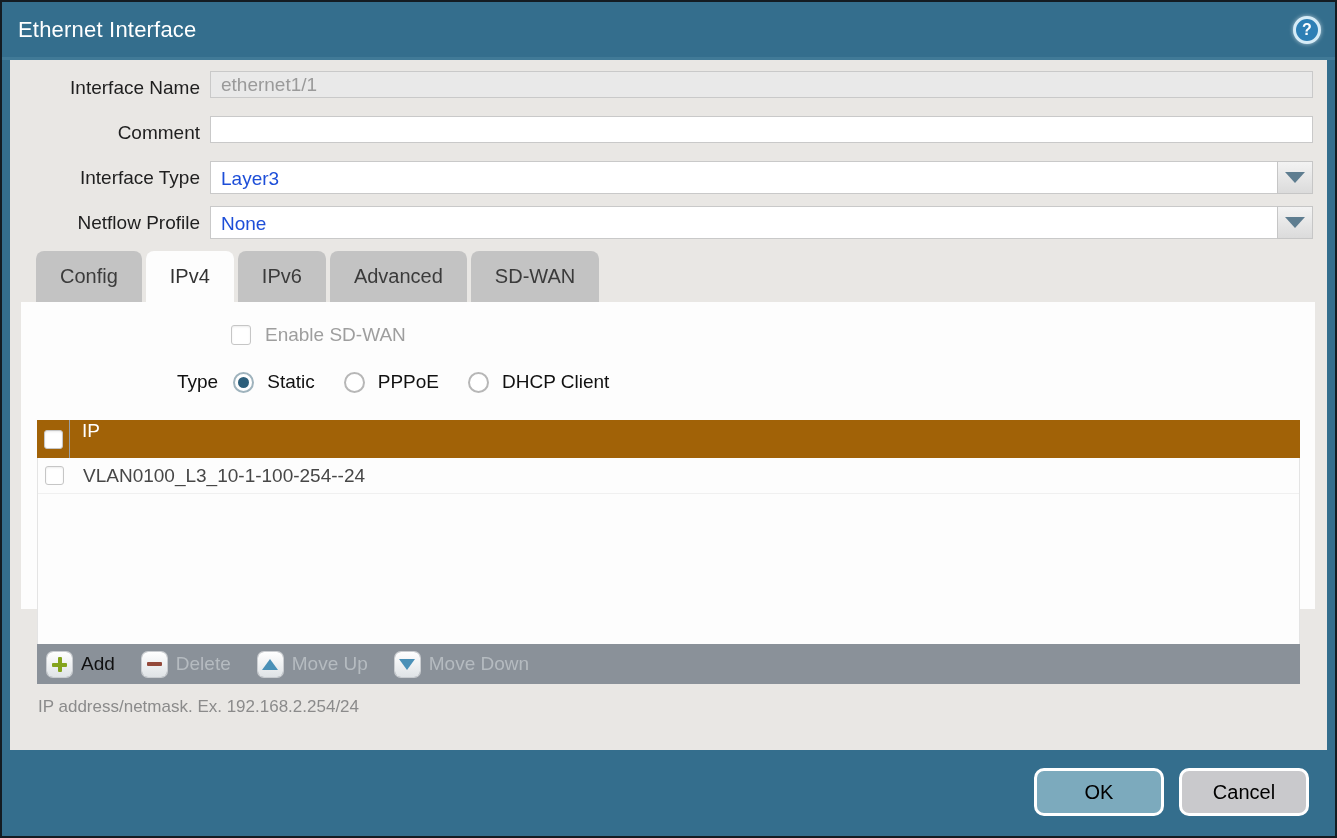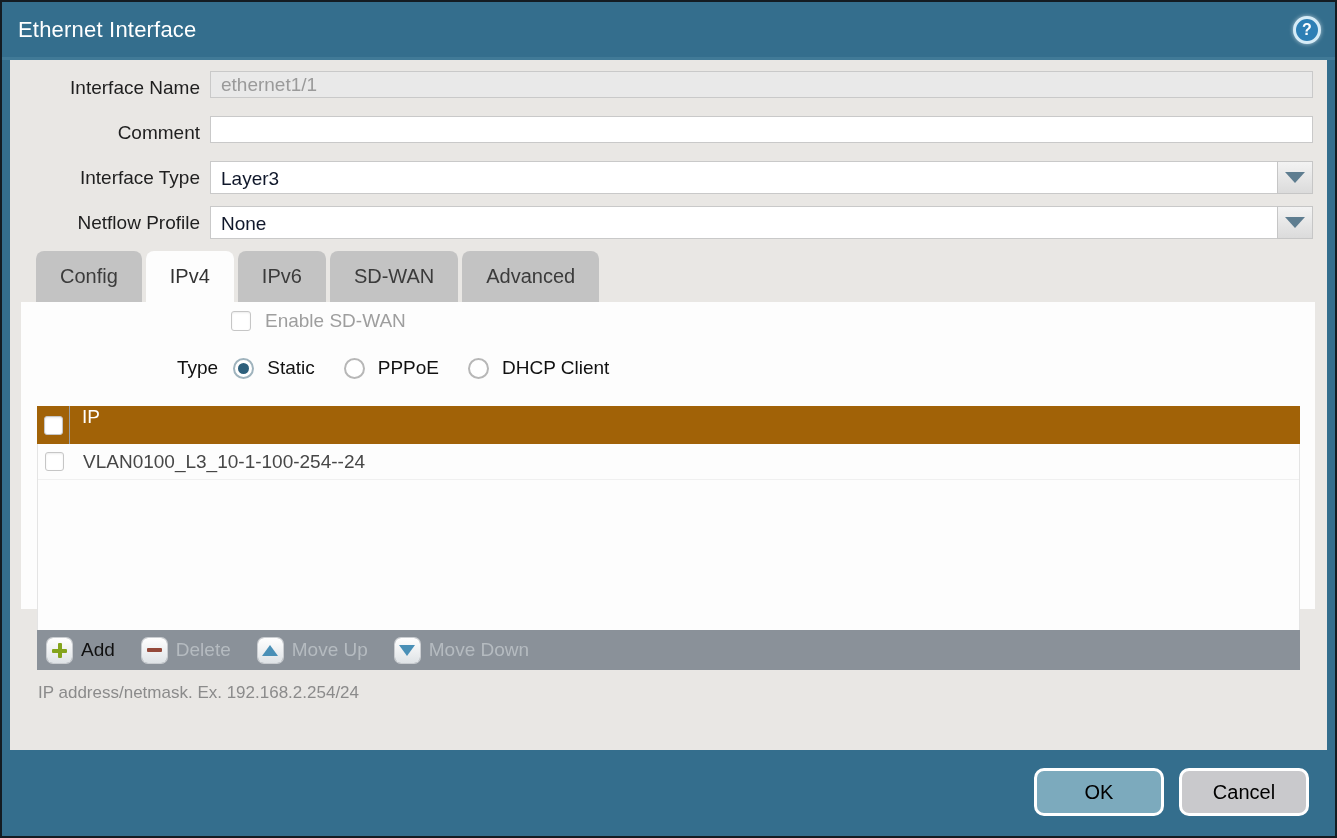--- a/index.html
+++ b/index.html
@@ -28,7 +28,7 @@
   }
   input.txt.disabled { background:#e9e9e9; color:#9a9a9a; }
   .combo { display:flex; height:33px; border:1px solid #c9c9c9; background:#fff; position:relative;}
-  .combo .val { flex:1; font-size:19px; color:#0f172a; padding:4px 10px; line-height:25px; }
+  .combo .val { flex:1; font-size:19px; color:#1d4ed8; padding:4px 10px; line-height:25px; }
   .combo .dd-btn {
     width:36px; margin:-1px -1px -1px 0; border:1px solid #c6c6c6; background:linear-gradient(#f3f3f3,#dbdbdb);
     display:flex; align-items:center; justify-content:center; cursor:pointer;

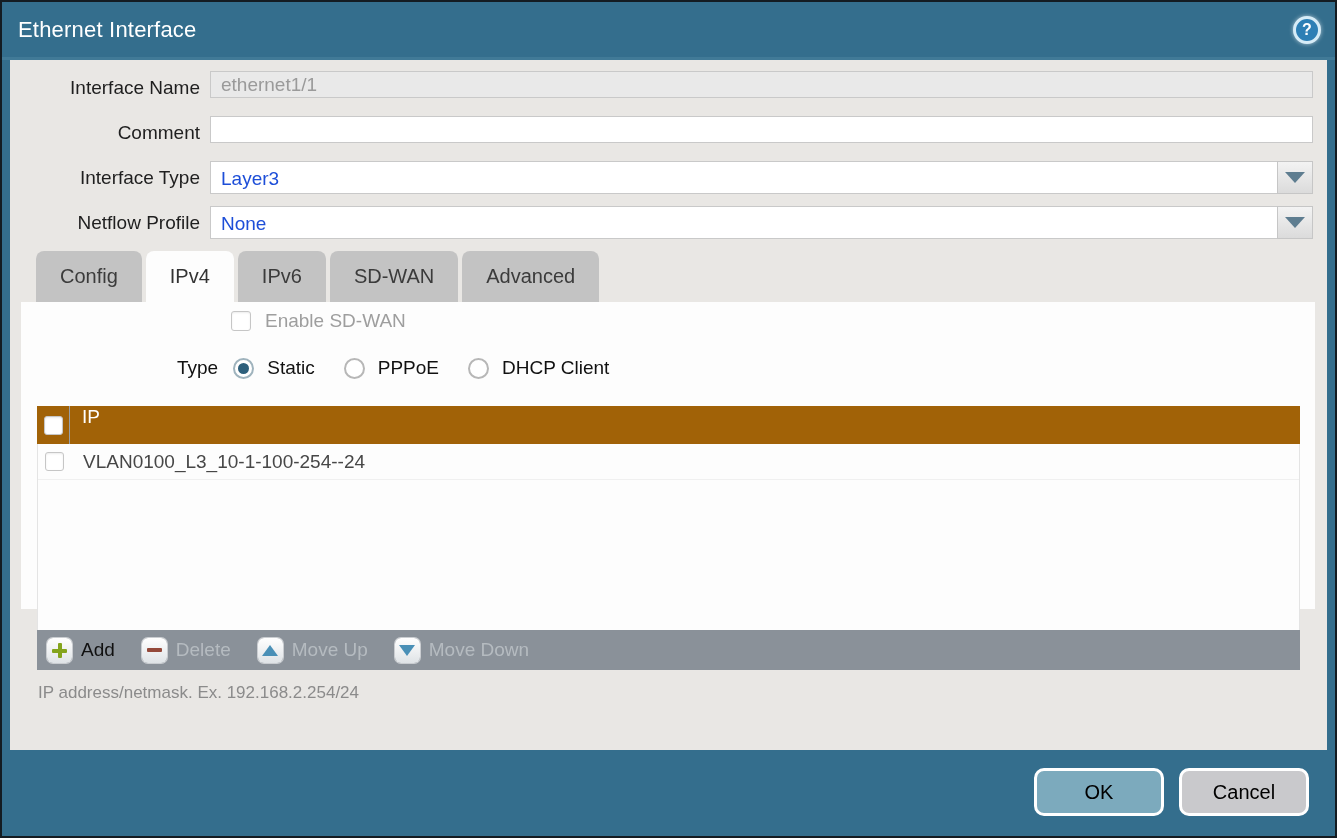--- a/index.html
+++ b/index.html
@@ -141,8 +141,8 @@
       <div class="tab">Config</div>
       <div class="tab active">IPv4</div>
       <div class="tab">IPv6</div>
+      <div class="tab">Advanced</div>
       <div class="tab">SD-WAN</div>
-      <div class="tab">Advanced</div>
     </div>
 
     <div class="panel">

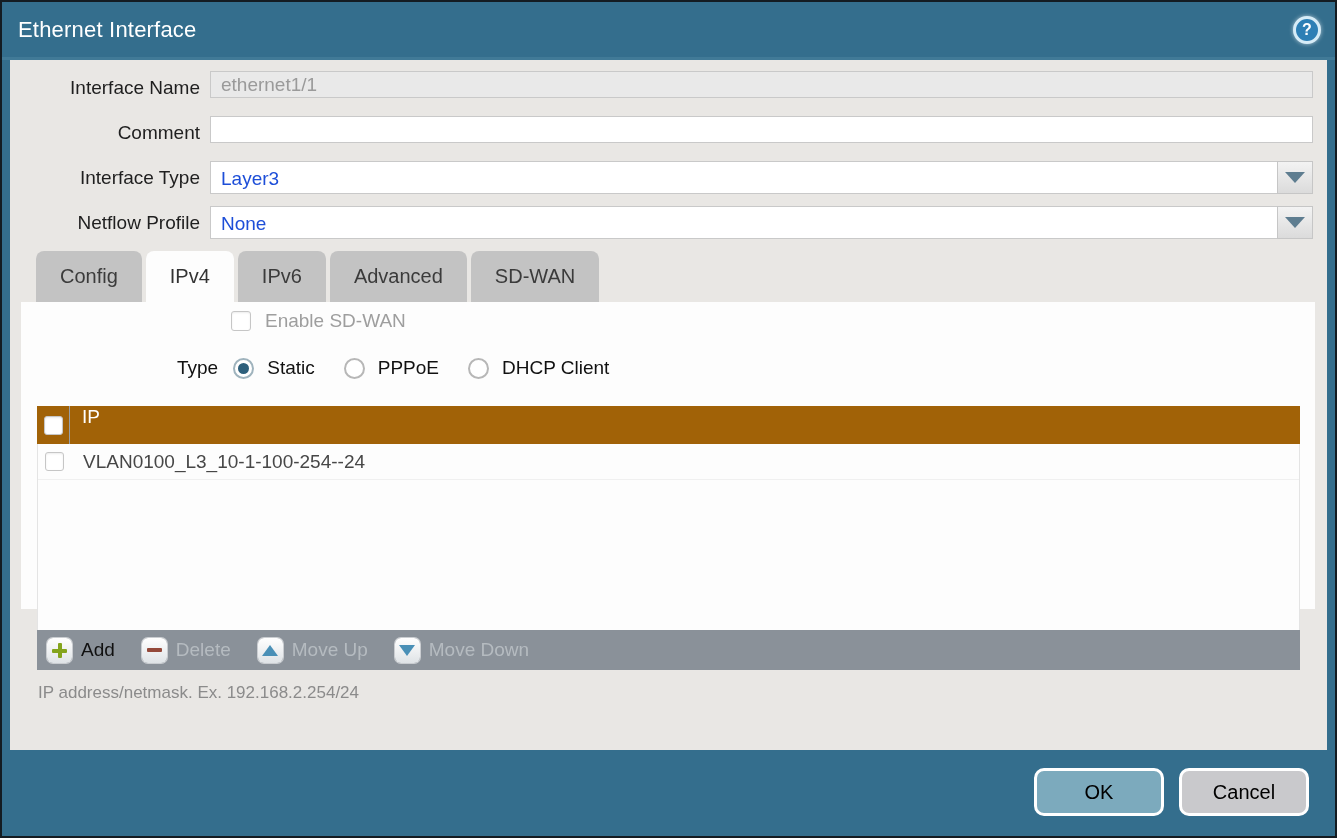--- a/index.html
+++ b/index.html
@@ -42,7 +42,7 @@
   }
   .tab.active { background:#fdfdfd; color:#333; }
   
-  .panel { background:#fdfdfd; margin:0 12px 0 11px; height:307px; padding-top:8px; }
+  .panel { background:#fdfdfd; margin:0 12px 0 11px; height:307px; padding-top:22px; }
   .sdwan-row { display:flex; align-items:center; padding-left:210px; }
   .checkbox {
     width:20px; height:20px; border:1px solid #c6c6c6; border-radius:3px; background:#fff; flex:none;

